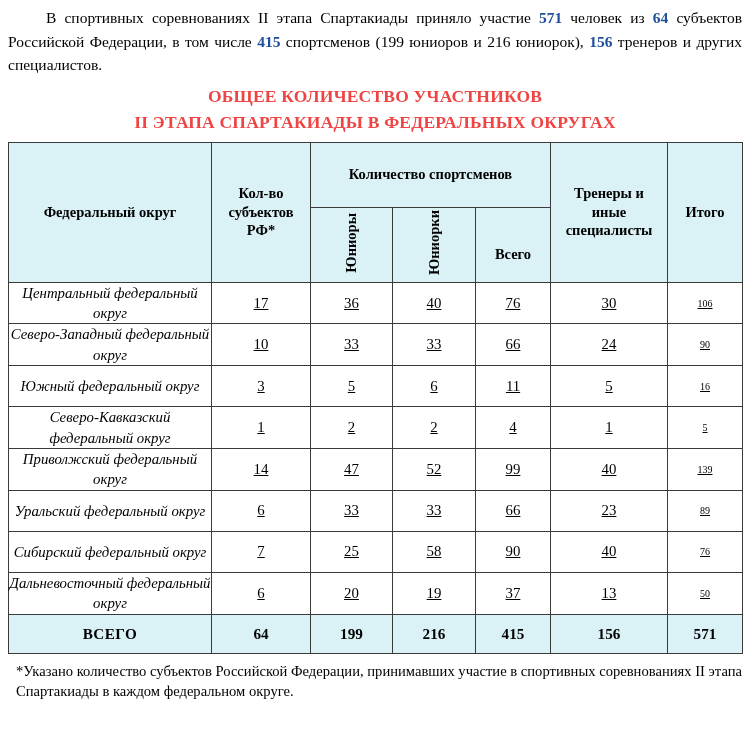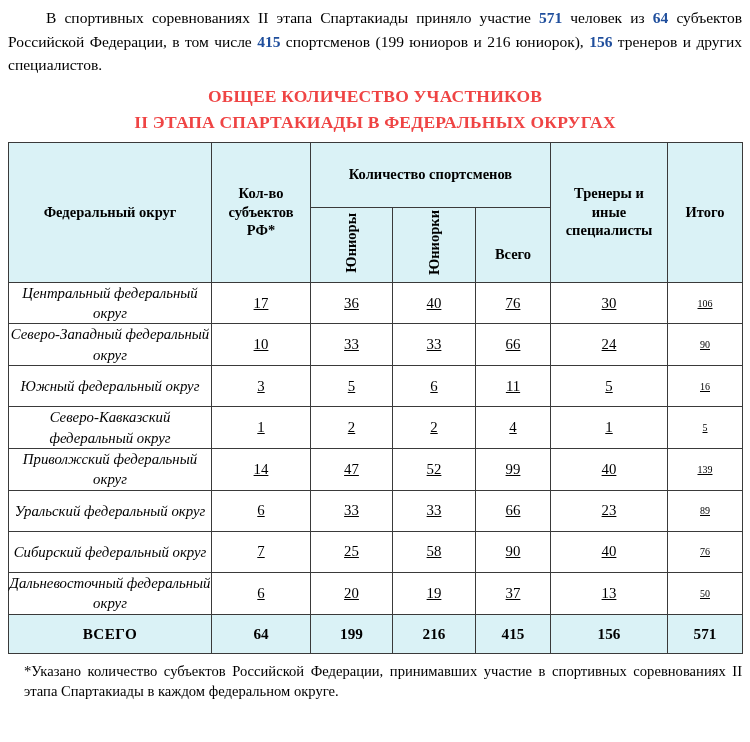--- a/index.html
+++ b/index.html
@@ -134,7 +134,7 @@
   
   .footnote {
     margin: 0;
-    padding: 7px 8px 0 24px;
+    padding: 7px 8px 0 16px;
     font-size: 14.6px;
     line-height: 1.42;
     text-align: justify;

